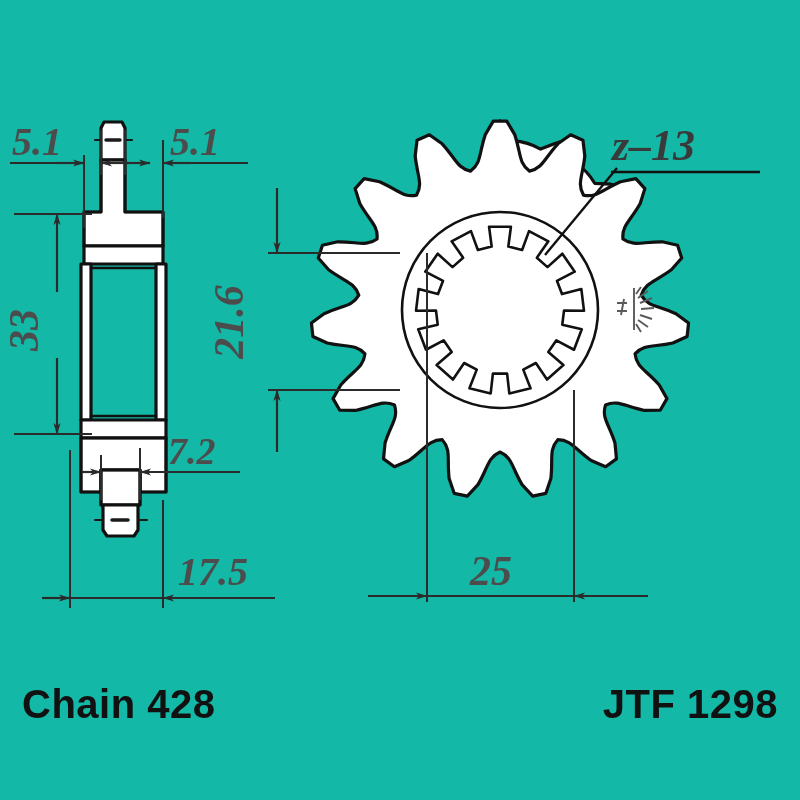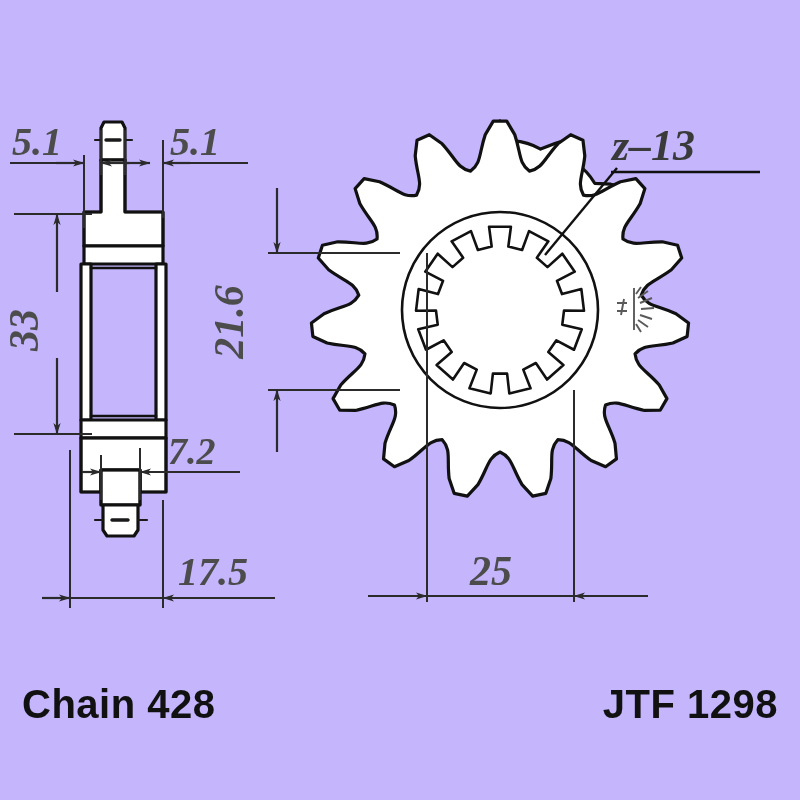--- a/index.html
+++ b/index.html
@@ -18,7 +18,7 @@
     position: relative;
     width: 800px;
     height: 800px;
-    background: #c4b5fd;
+    background: #14b8a6;
   }
   svg.sheet {
     position: absolute;

